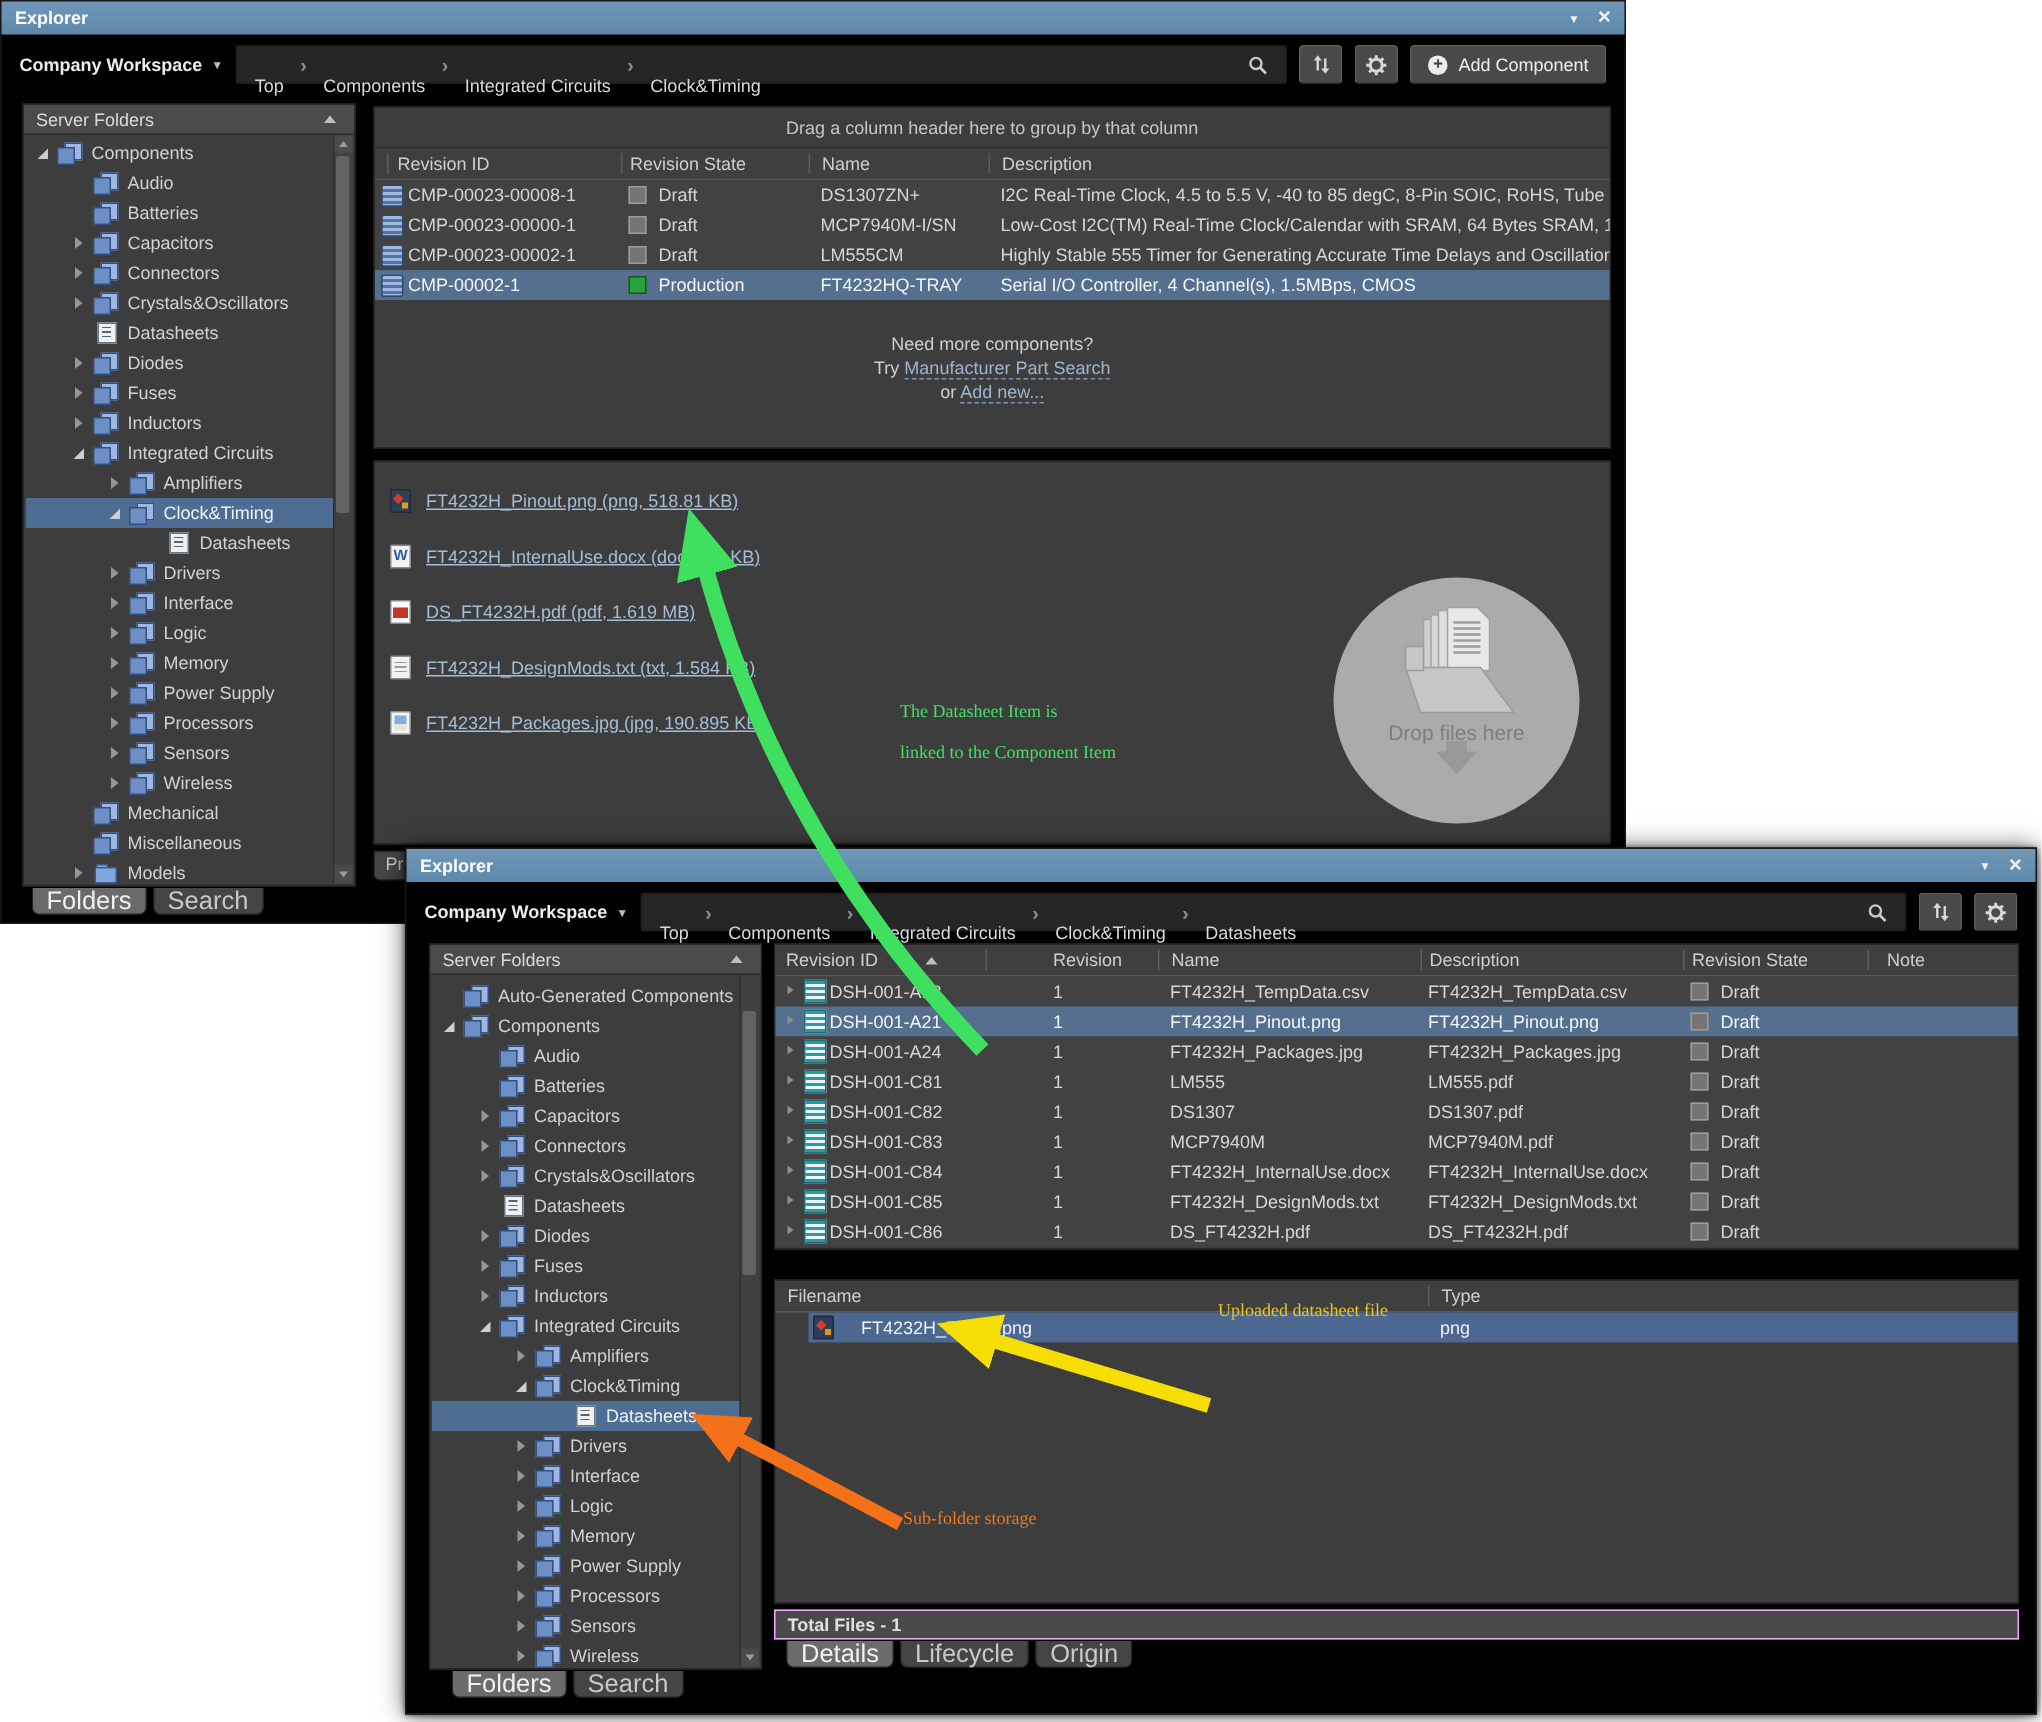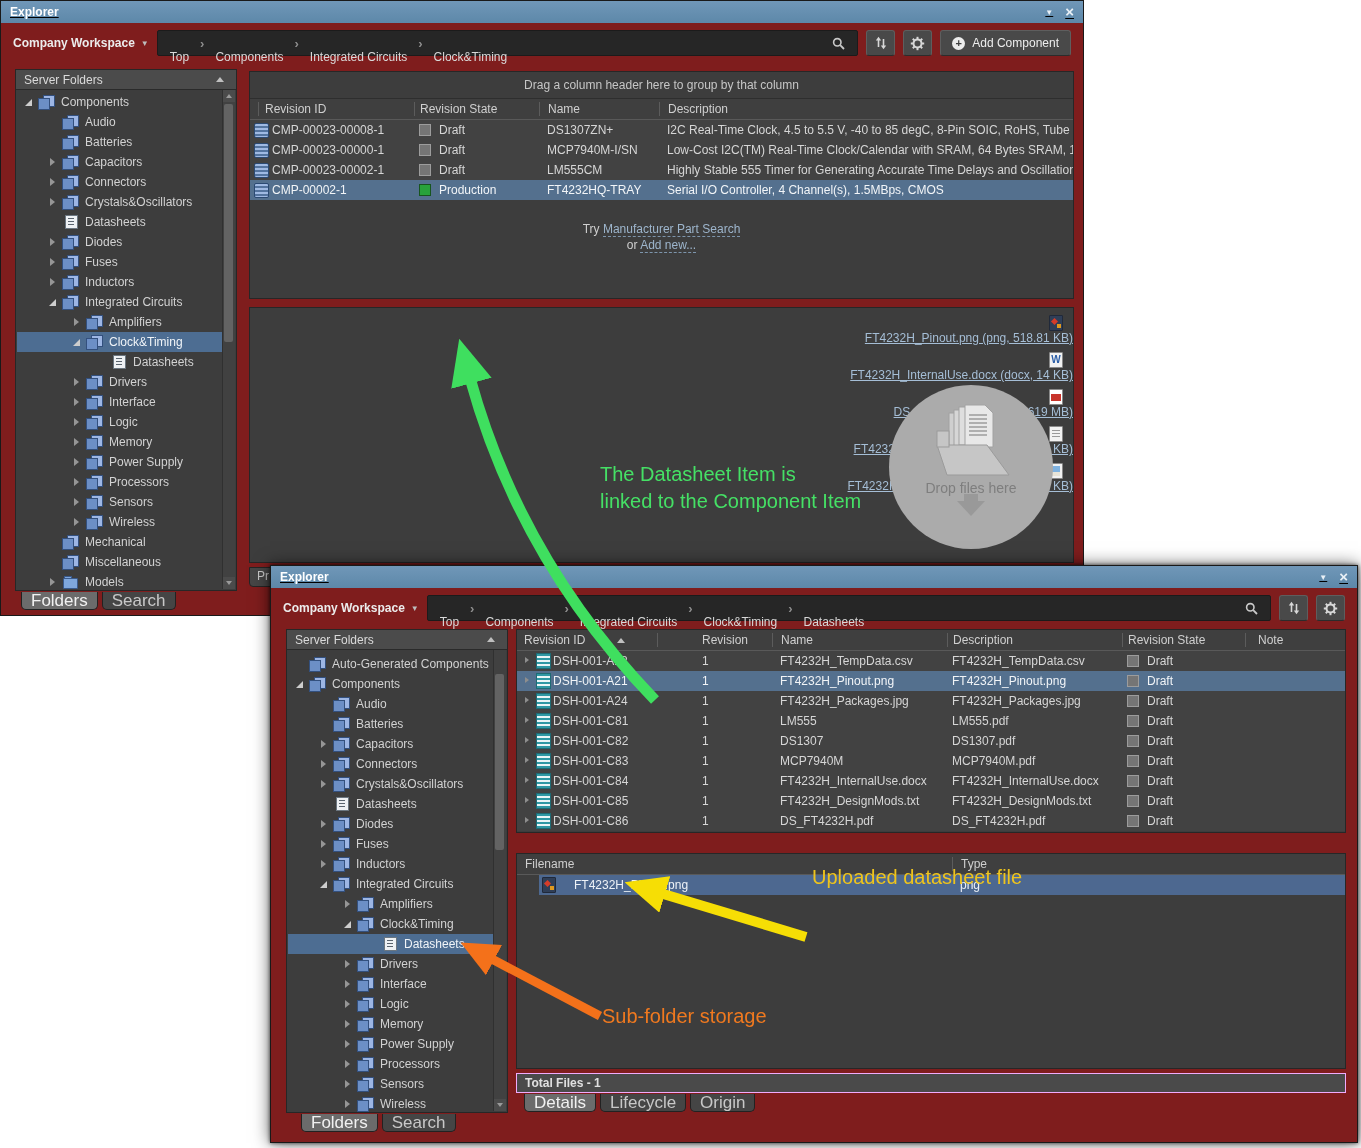--- a/index.html
+++ b/index.html
@@ -5,7 +5,7 @@
   html,body{margin:0;padding:0;}
   body{width:1361px;height:1148px;position:relative;background:#ffffff;
        font-family:"Liberation Sans",sans-serif;overflow:hidden;}
-  .window{position:absolute;background:#7f1d1d;border:1px solid #191919;box-sizing:border-box;text-decoration:underline;}
+  .window{position:absolute;background:#000000;border:1px solid #191919;box-sizing:border-box;}
   .titlebar{height:22px;background:linear-gradient(#7097b8,#5d88a9);color:#fff;
             display:flex;align-items:center;padding:0 9px;font-size:12px;font-weight:bold;}
   .tb-controls{margin-left:auto;display:flex;gap:12px;align-items:center;color:#e9f0f6;}

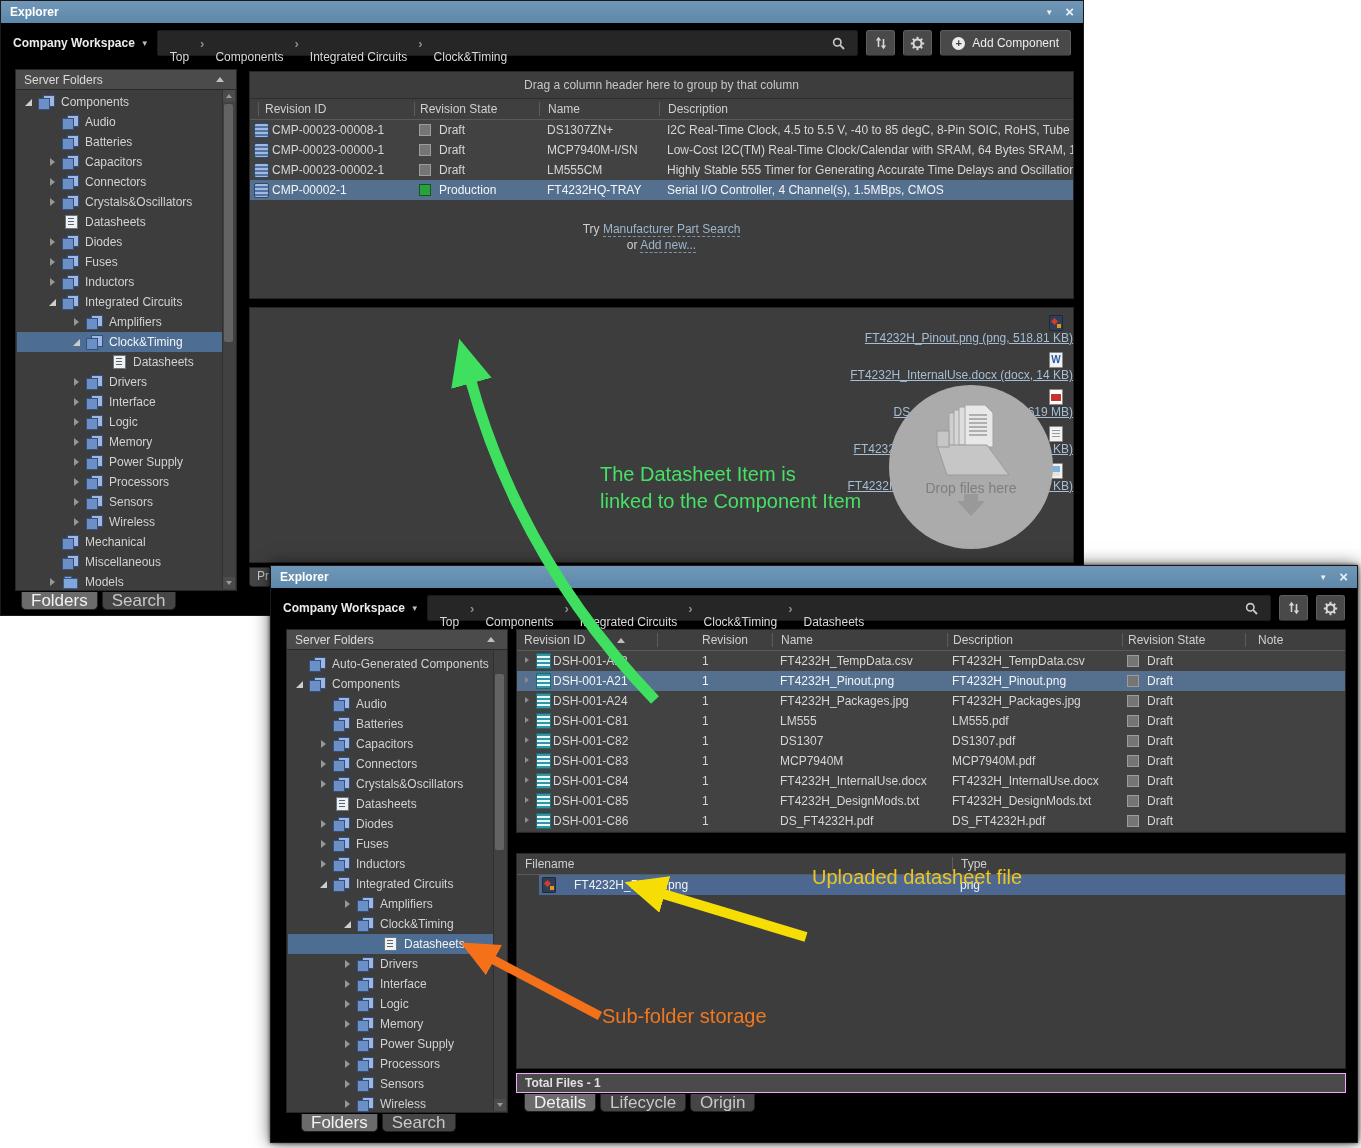--- a/index.html
+++ b/index.html
@@ -412,6 +412,7 @@
         </div>
       </div>
     <div class="more">
+      <div>Need more components?</div>
       <div><span>Try</span> <span class="dlink">Manufacturer Part Search</span></div>
       <div><span>or</span> <span class="dlink">Add new...</span></div>
     </div>

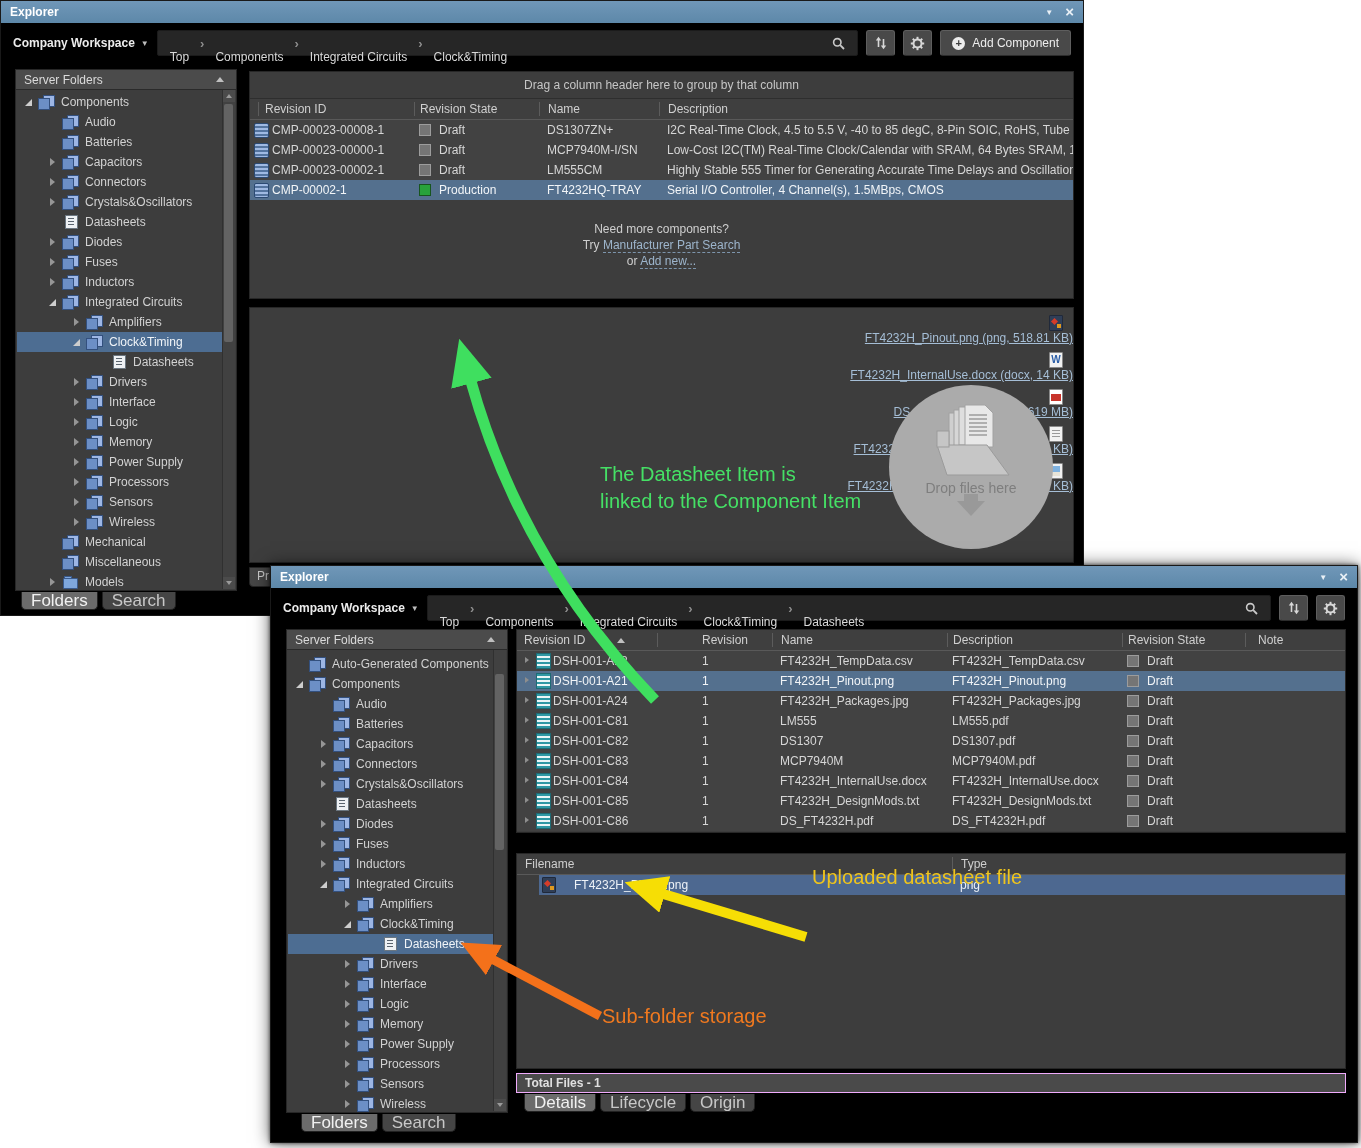--- a/index.html
+++ b/index.html
@@ -103,7 +103,7 @@
   .dlink{color:#9db5cc;border-bottom:1px dashed #7d95ac;cursor:pointer;}
   
   .files{padding-top:7px;}
-  .file-row{height:37px;display:flex;align-items:flex-end;padding-left:10px;flex-direction:column;}
+  .file-row{height:37px;display:flex;align-items:center;padding-left:10px;}
   .filelink{color:#a5bed6;text-decoration:underline;font-size:12px;cursor:pointer;}
   .ft{width:14px;height:16px;margin-right:10px;position:relative;background:#f2f2f2;border:1px solid #8a8a8a;
       border-radius:1px;flex:none;box-sizing:border-box;}

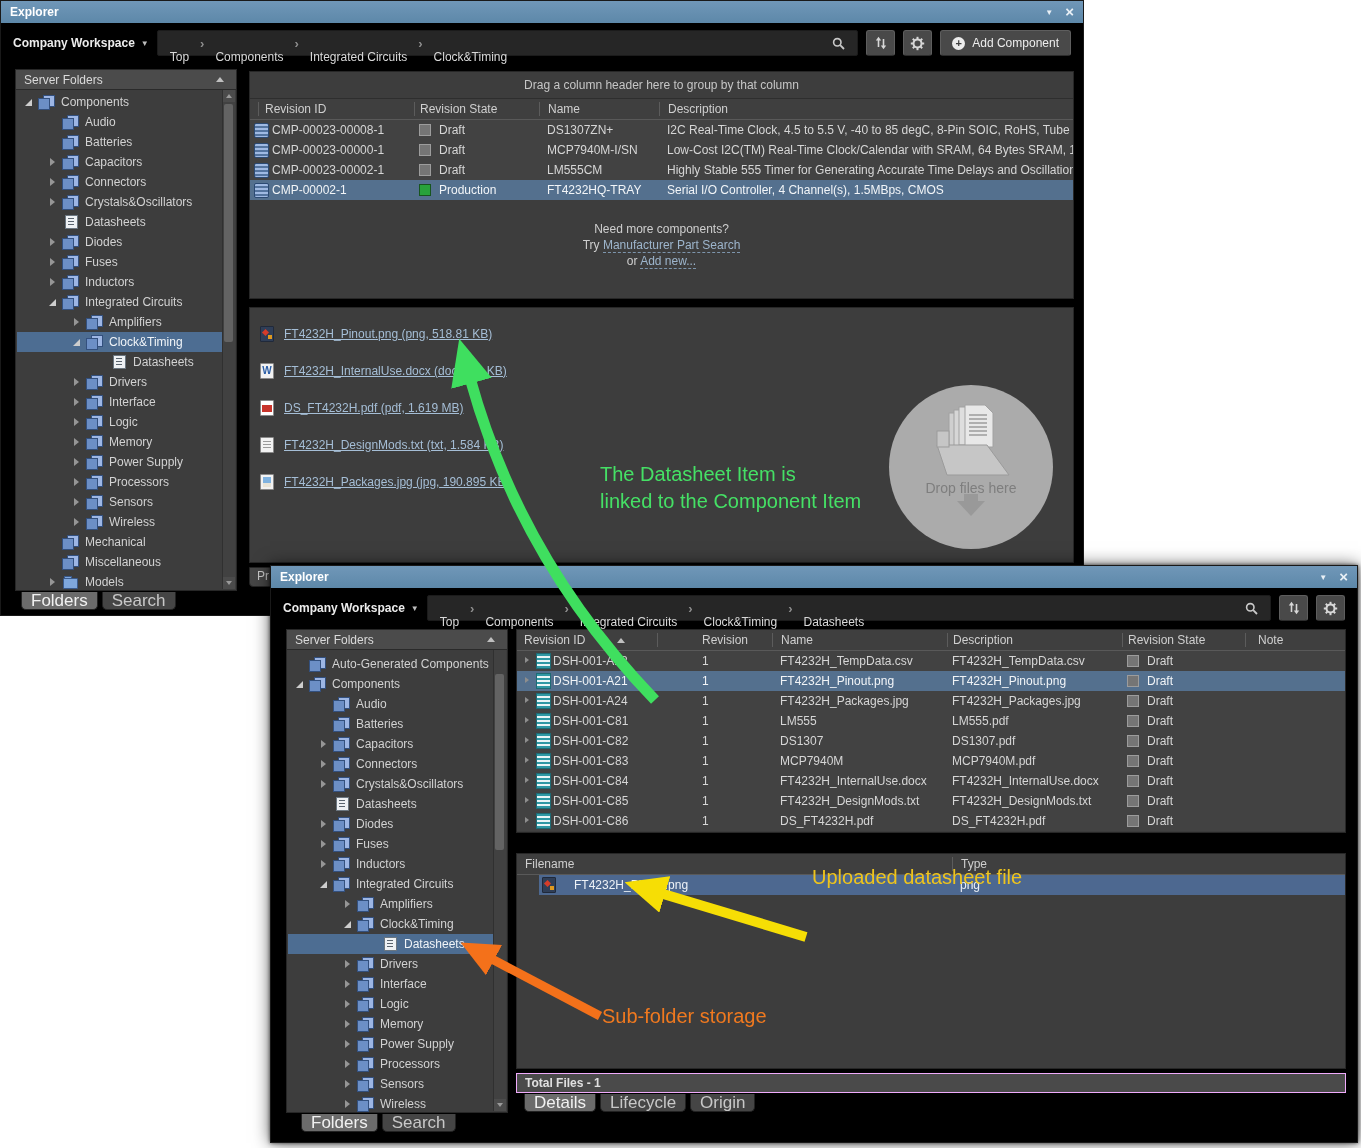--- a/index.html
+++ b/index.html
@@ -139,7 +139,7 @@
             border-radius:0 0 4px 4px;color:#c9c9c9;font-size:12px;line-height:17px;padding-left:7px;overflow:hidden;}
   
   .overlay{position:absolute;left:0;top:0;z-index:60;pointer-events:none;}
-  .ann{position:absolute;z-index:61;font-size:20px;pointer-events:none;white-space:nowrap;}
+  .ann{position:absolute;z-index:61;font-size:12px;pointer-events:none;white-space:nowrap;font-family:Liberation Serif, serif;}
   .ann-green{left:600px;top:461px;color:#45e065;line-height:27px;}
   .ann-yellow{left:812px;top:866px;color:#eec41d;}
   .ann-orange{left:602px;top:1005px;color:#f0791f;}

